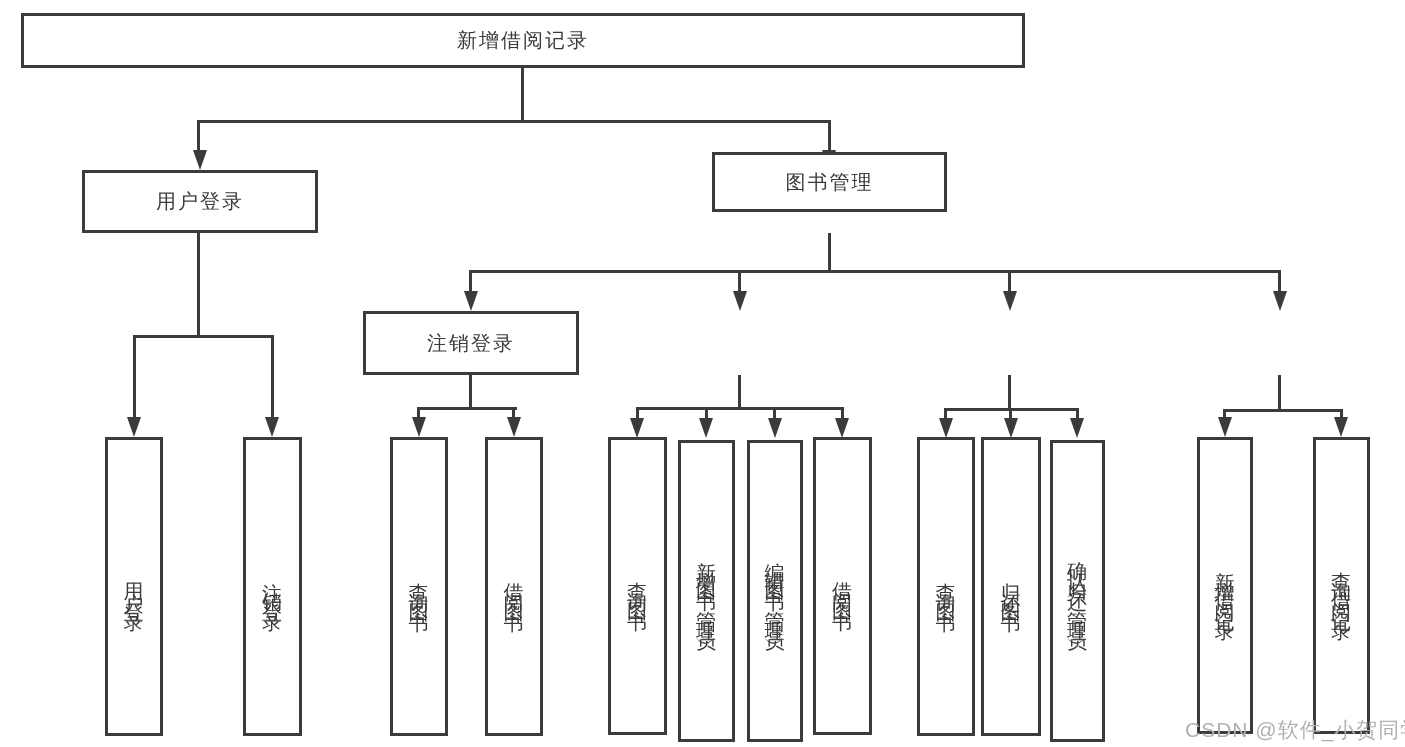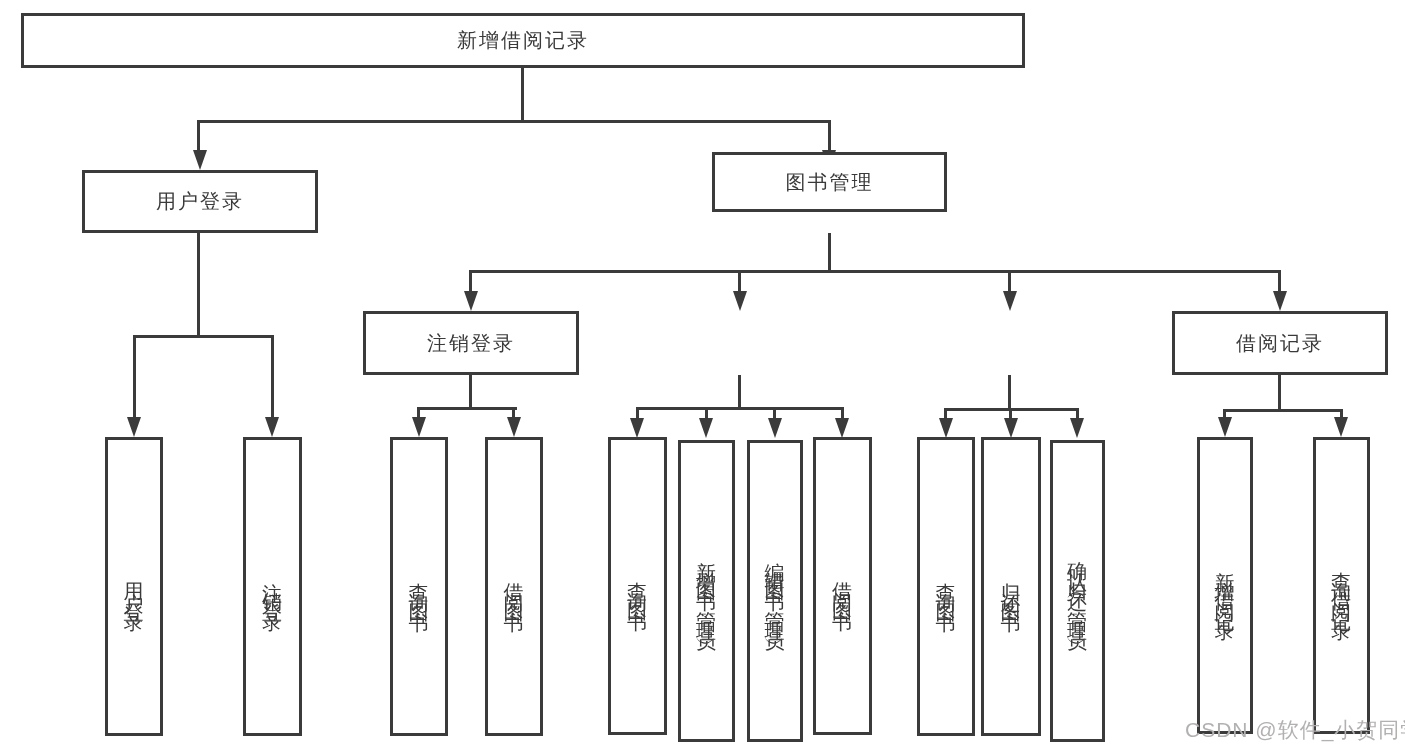--- a/index.html
+++ b/index.html
@@ -113,9 +113,6 @@
   <div class="box" style="left:363px;top:311px;width:216px;height:64px">
     <span>注销登录</span>
   </div>
-  <div class="box" style="left:1172px;top:311px;width:216px;height:64px">
-    <span>借阅记录</span>
-  </div>
 
   <div class="box" style="left:105px;top:437px;width:58px;height:299px">
     <span class="vtext">用户登录</span>

